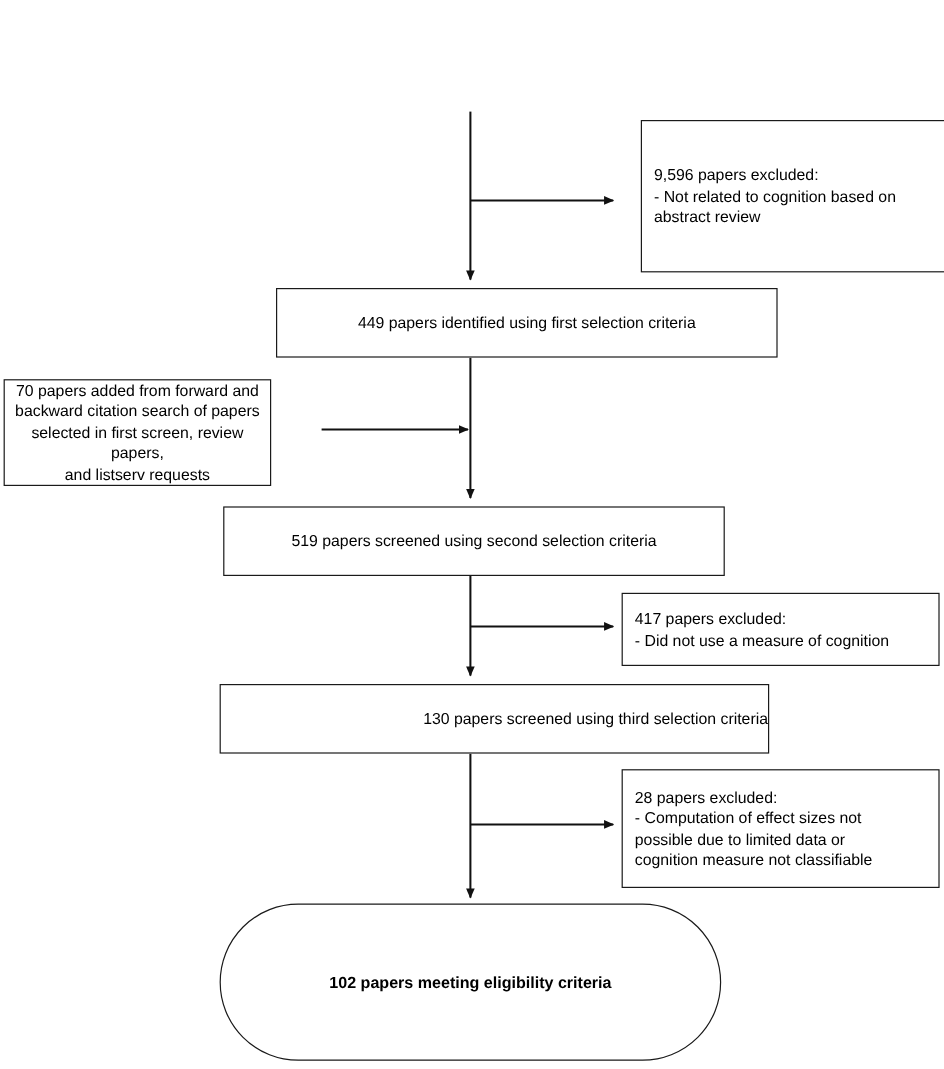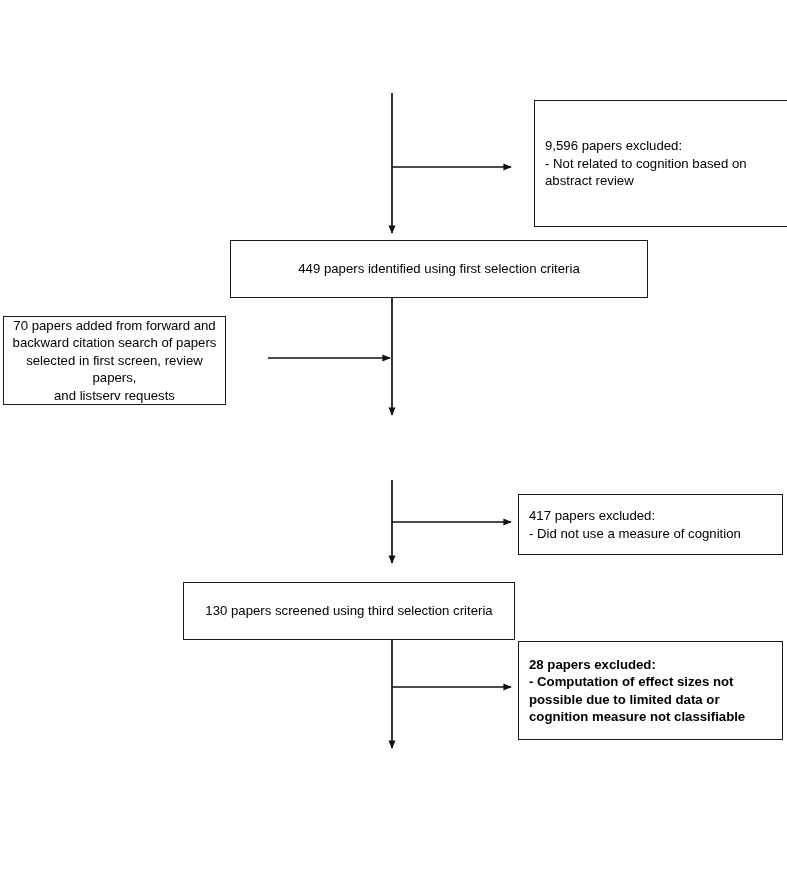--- a/index.html
+++ b/index.html
@@ -139,6 +139,9 @@
 and listserv requests</span>
   </div>
 
+  <div class="node rect" id="box-519">
+    <span class="txt center-txt">519 papers screened using second selection criteria</span>
+  </div>
 
   <div class="node rect" id="box-417">
     <span class="txt left-txt">417 papers excluded:

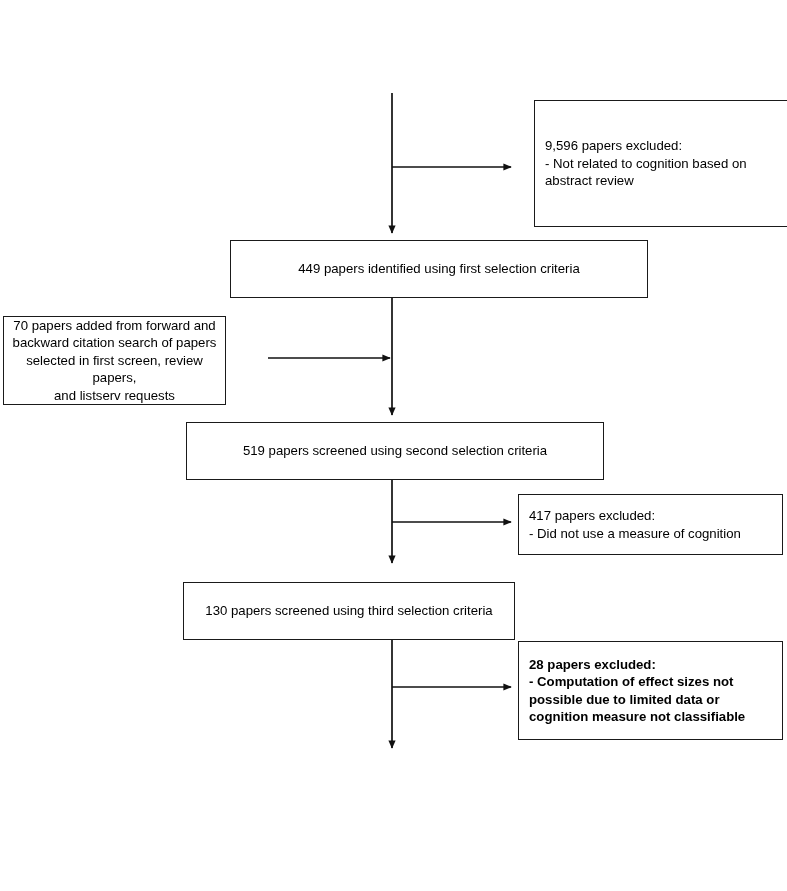--- a/index.html
+++ b/index.html
@@ -67,7 +67,7 @@
   
   #box-449  { left: 183px; top: 240px;  width: 418px; height: 58px; margin-left: 47px; }
   #box-519  { left: 186px; top: 422px;  width: 418px; height: 58px; }
-  #box-130  { left: 183px; top: 582px;  width: 332px; height: 58px; }
+  #box-130  { left: 183px; top: 570px;  width: 458px; height: 58px; justify-content: flex-end; }
 
   
   #box-9596 { left: 534px; top: 100px;  width: 265px; height: 127px; padding: 0 10px; }

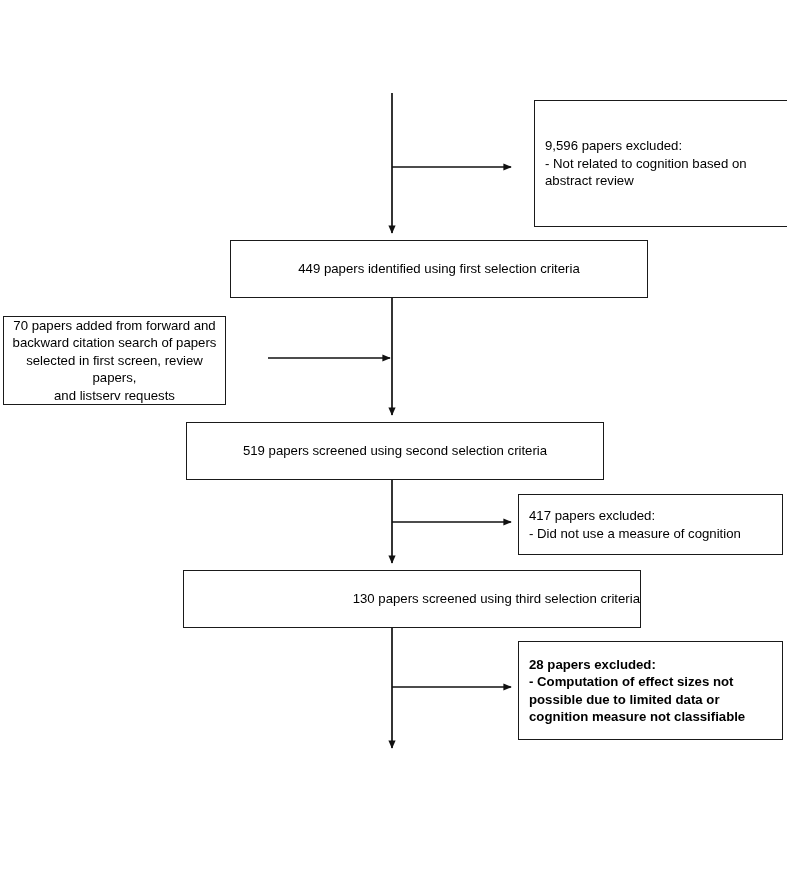--- a/index.html
+++ b/index.html
@@ -72,7 +72,7 @@
   
   #box-9596 { left: 534px; top: 100px;  width: 265px; height: 127px; padding: 0 10px; }
   #box-417  { left: 518px; top: 494px;  width: 265px; height: 61px;  padding: 0 10px; }
-  #box-28   { left: 518px; top: 641px;  width: 265px; height: 99px;  padding: 0 10px; font-weight: bold; }
+  #box-28   { left: 518px; top: 641px;  width: 265px; height: 99px;  padding: 0 10px; }
 
   
   #box-70   { left: 3px;   top: 316px;  width: 223px; height: 89px;  padding: 0 6px; }

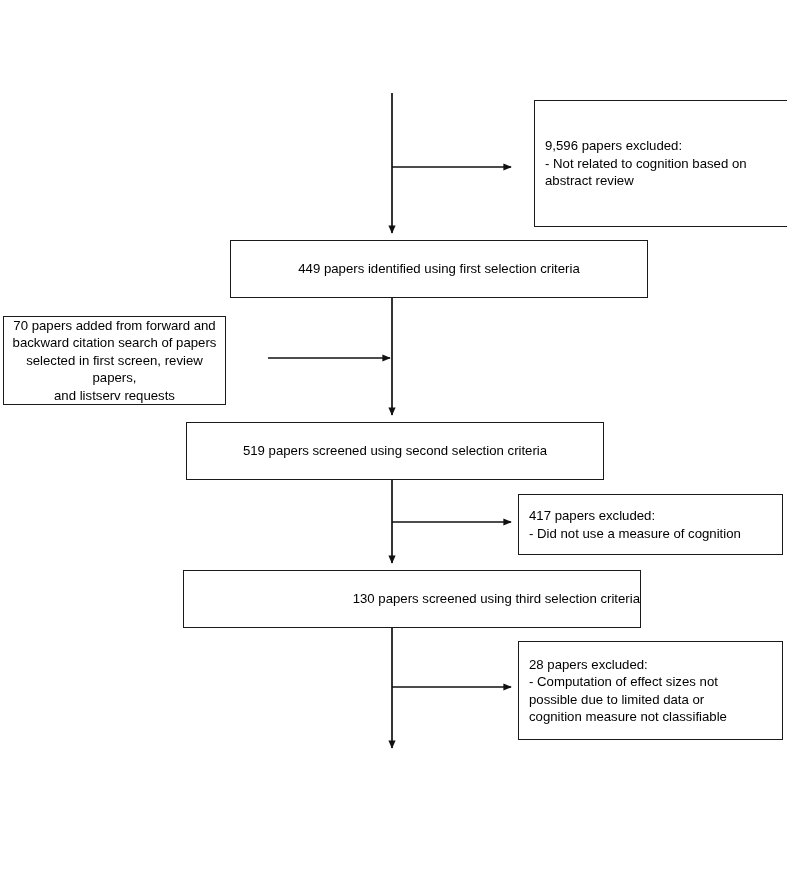--- a/index.html
+++ b/index.html
@@ -159,6 +159,9 @@
 cognition measure not classifiable</span>
   </div>
 
+  <div class="node" id="box-102">
+    <span class="txt">102 papers meeting eligibility criteria</span>
+  </div>
 
 </div>
 

